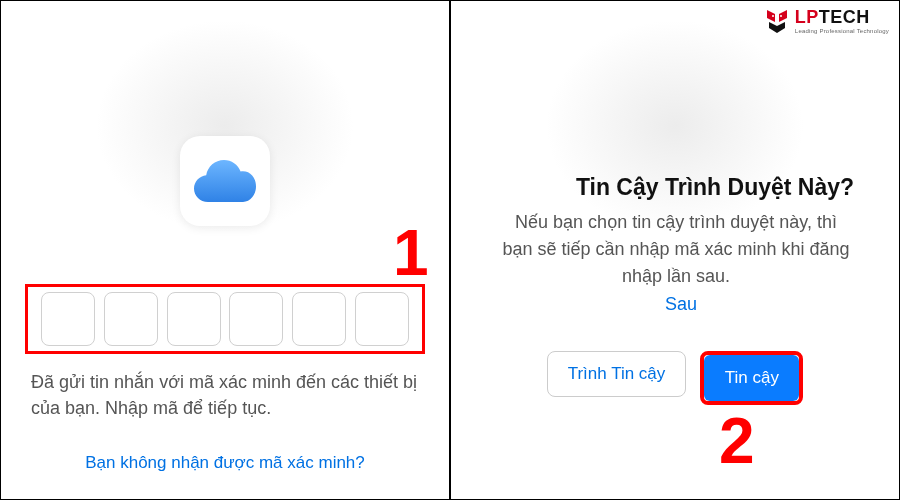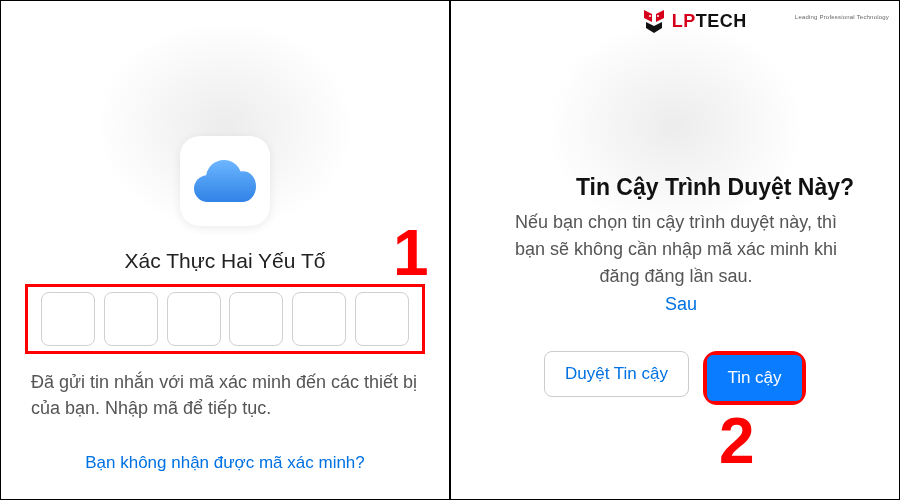--- a/index.html
+++ b/index.html
@@ -203,9 +203,8 @@
   }
   .brand-text {
     display: flex;
-    flex-direction: row;
+    flex-direction: column;
     line-height: 1;
-    gap: 48px;
   }
   .brand-name { font-weight: 800; font-size: 18px; color: #111; letter-spacing: 0.5px; }
   .brand-name .accent { color: #d5001c; }

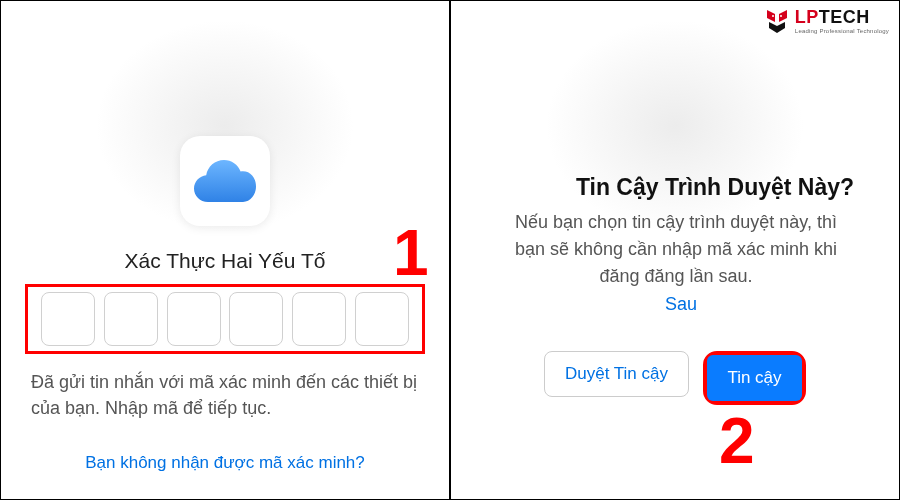--- a/index.html
+++ b/index.html
@@ -268,7 +268,7 @@
     </div>
 
     <div class="p2-title">Tin Cậy Trình Duyệt Này?</div>
-    <div class="p2-desc">Nếu bạn chọn tin cậy trình duyệt này, thì bạn sẽ không cần nhập mã xác minh khi đăng đăng lần sau.</div>
+    <div class="p2-desc">Nếu bạn chọn tin cậy trình duyệt này, thì bạn sẽ tiếp cần nhập mã xác minh khi đăng nhập lần sau.</div>
     <div class="p2-later">Sau</div>
 
     <div class="btn-row">

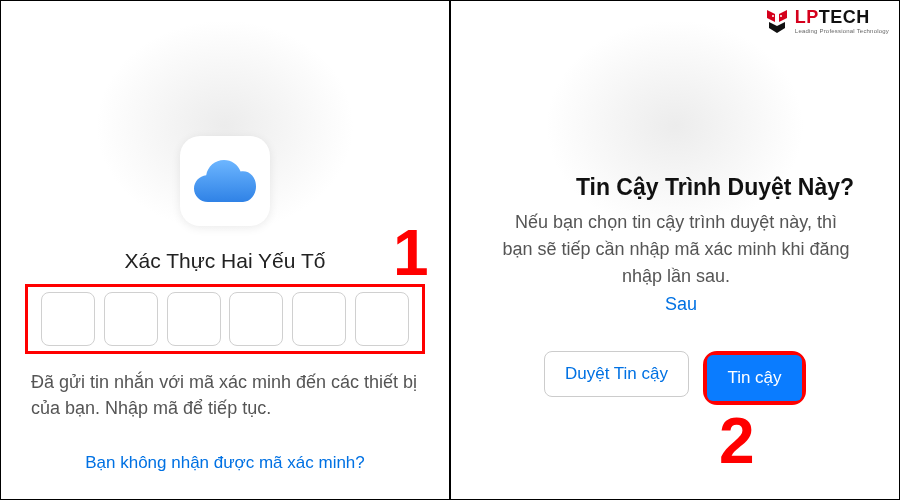--- a/index.html
+++ b/index.html
@@ -230,7 +230,6 @@
       </svg>
     </div>
 
-    <div class="p1-title">Xác Thực Hai Yếu Tố</div>
 
     <div class="code-row">
       <div class="code-box"></div>

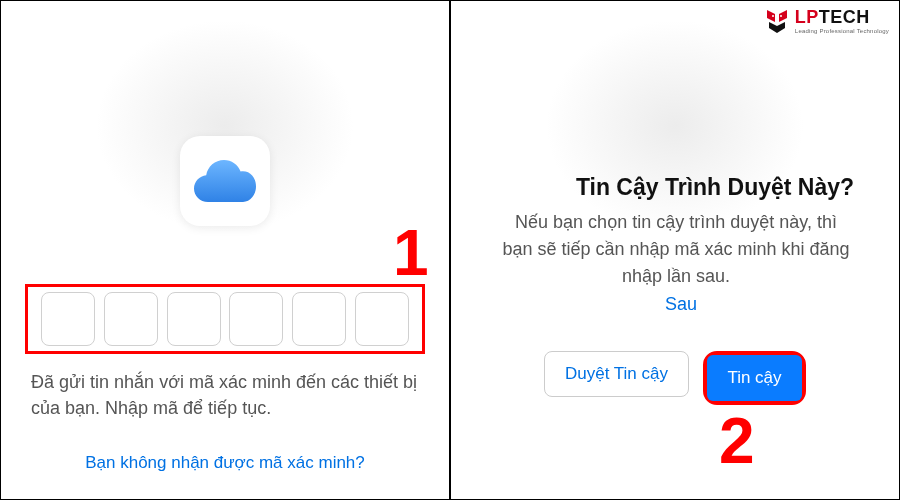--- a/index.html
+++ b/index.html
@@ -271,7 +271,7 @@
     <div class="p2-later">Sau</div>
 
     <div class="btn-row">
-      <div class="btn btn-secondary">Duyệt Tin cậy</div>
+      <div class="btn btn-secondary">Trình Tin cậy</div>
       <div class="btn-primary-wrap">
         <div class="btn btn-primary">Tin cậy</div>
       </div>

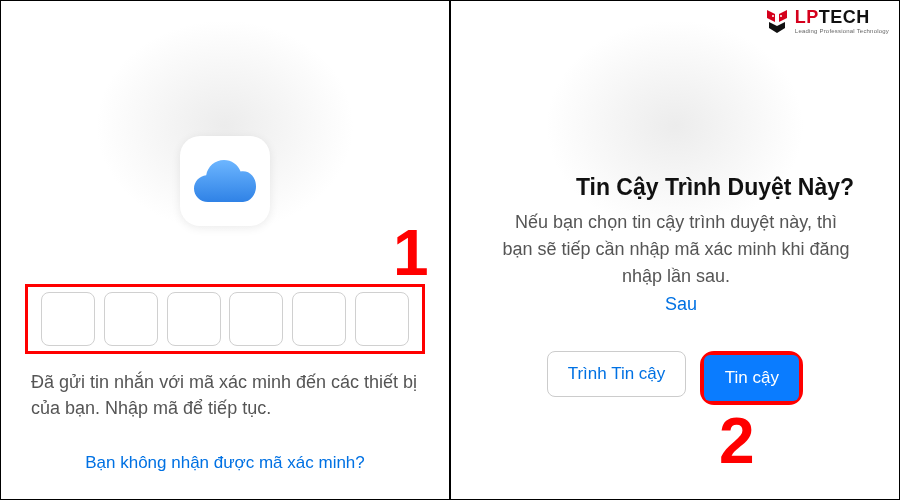--- a/index.html
+++ b/index.html
@@ -172,7 +172,7 @@
   }
   .btn-primary-wrap {
     border: 4px solid #ff0000;
-    border-radius: 14px;
+    border-radius: 8px;
     padding: 0;
   }
   .btn-primary {

